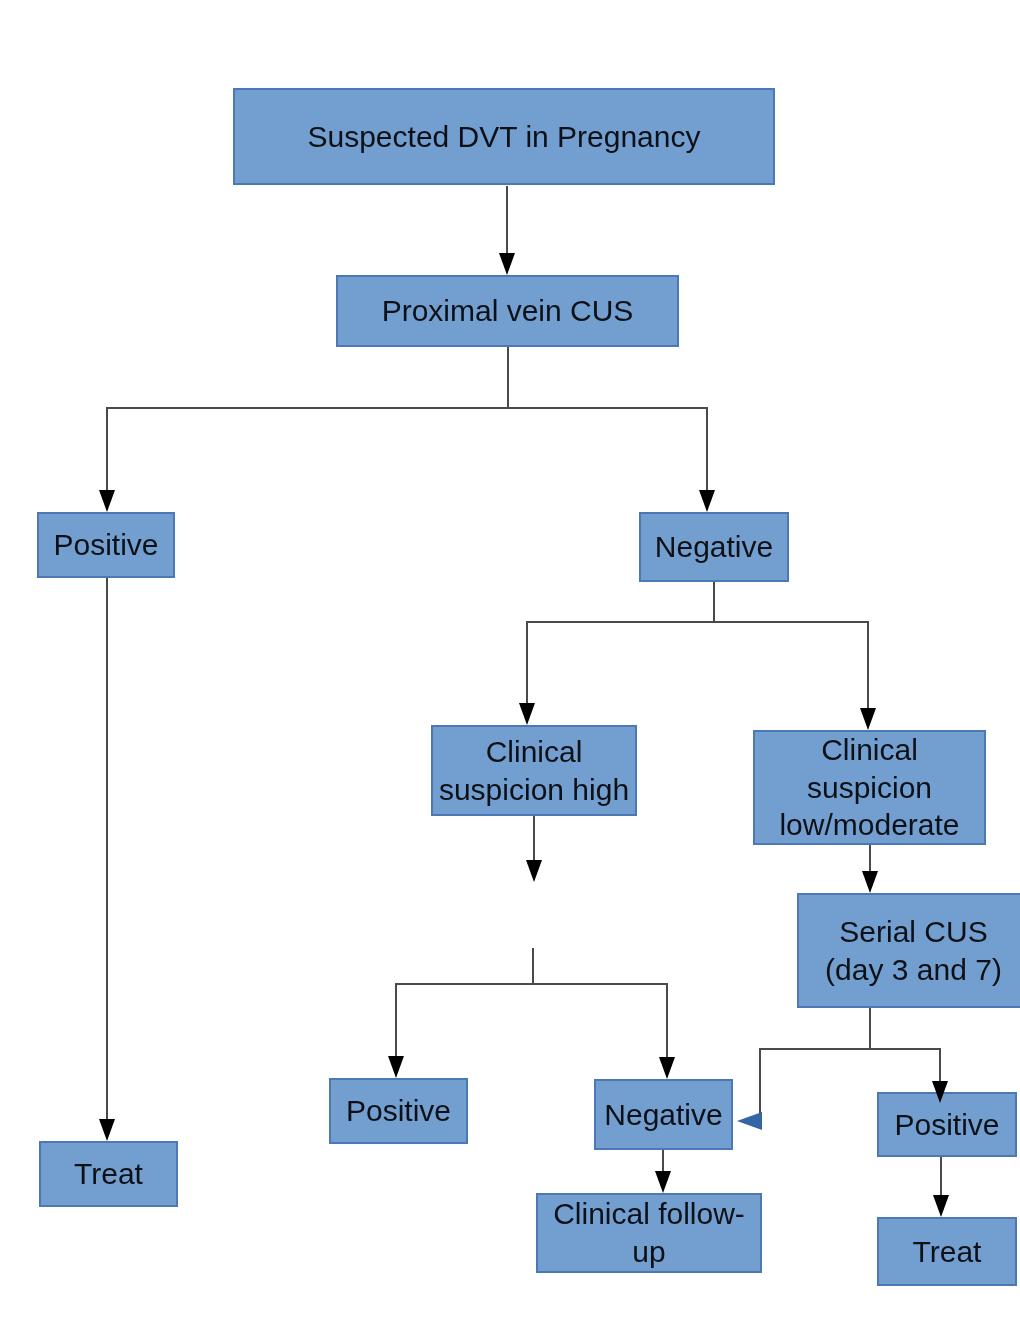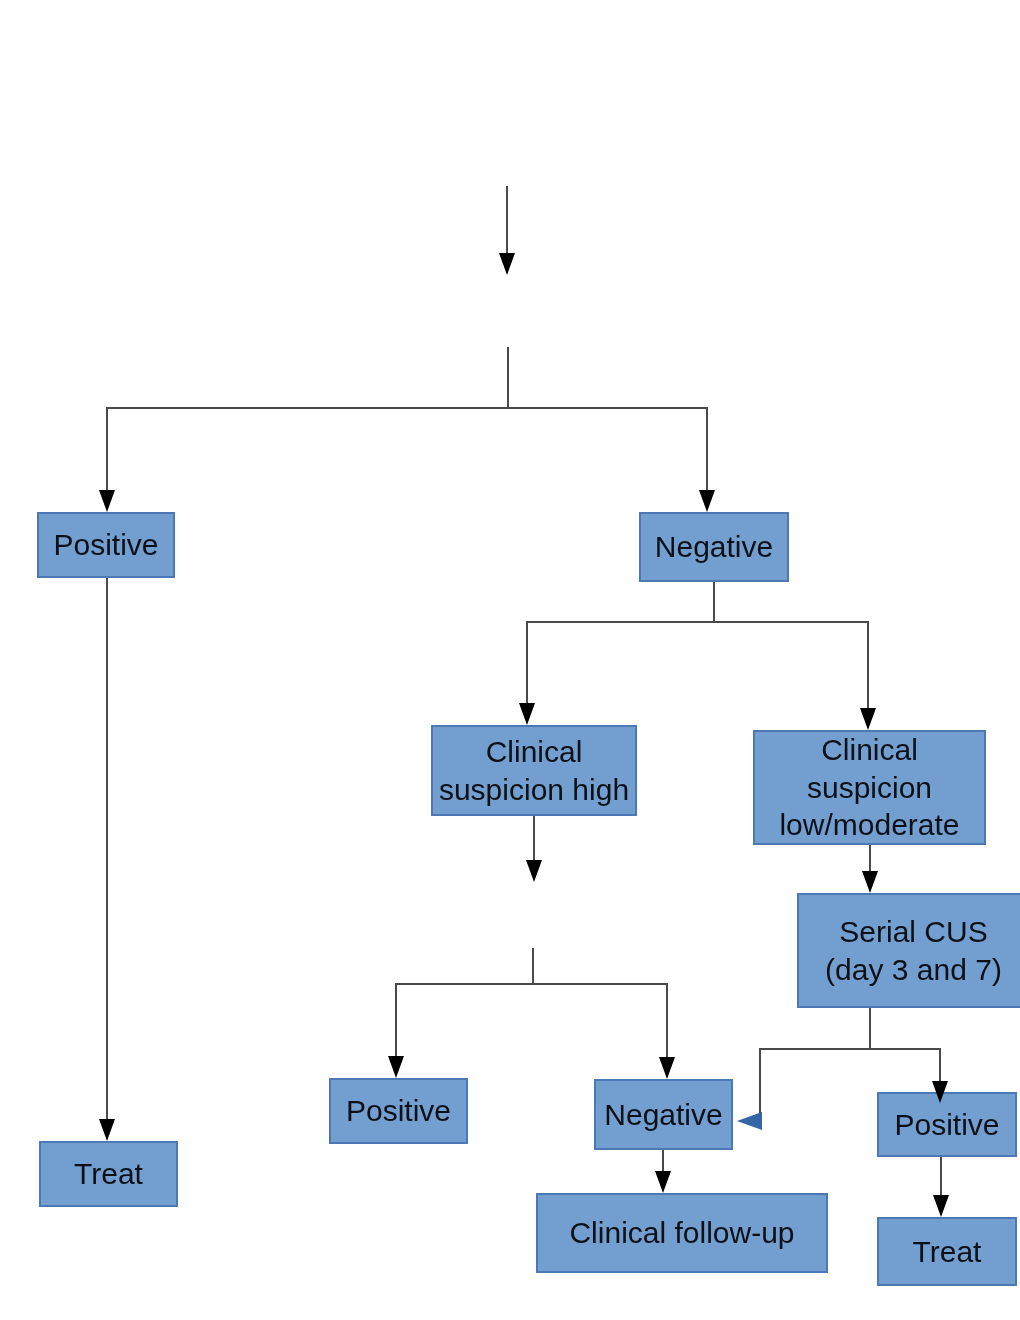--- a/index.html
+++ b/index.html
@@ -58,6 +58,7 @@
 
 <div id="canvas">
 
+  <div class="node" style="left:233px;top:88px;width:542px;height:97px;">Suspected DVT in Pregnancy</div>
   <div class="node" style="left:37px;top:512px;width:138px;height:66px;">Positive</div>
   <div class="node" style="left:639px;top:512px;width:150px;height:70px;">Negative</div>
   <div class="node" style="left:431px;top:725px;width:206px;height:91px;">Clinical

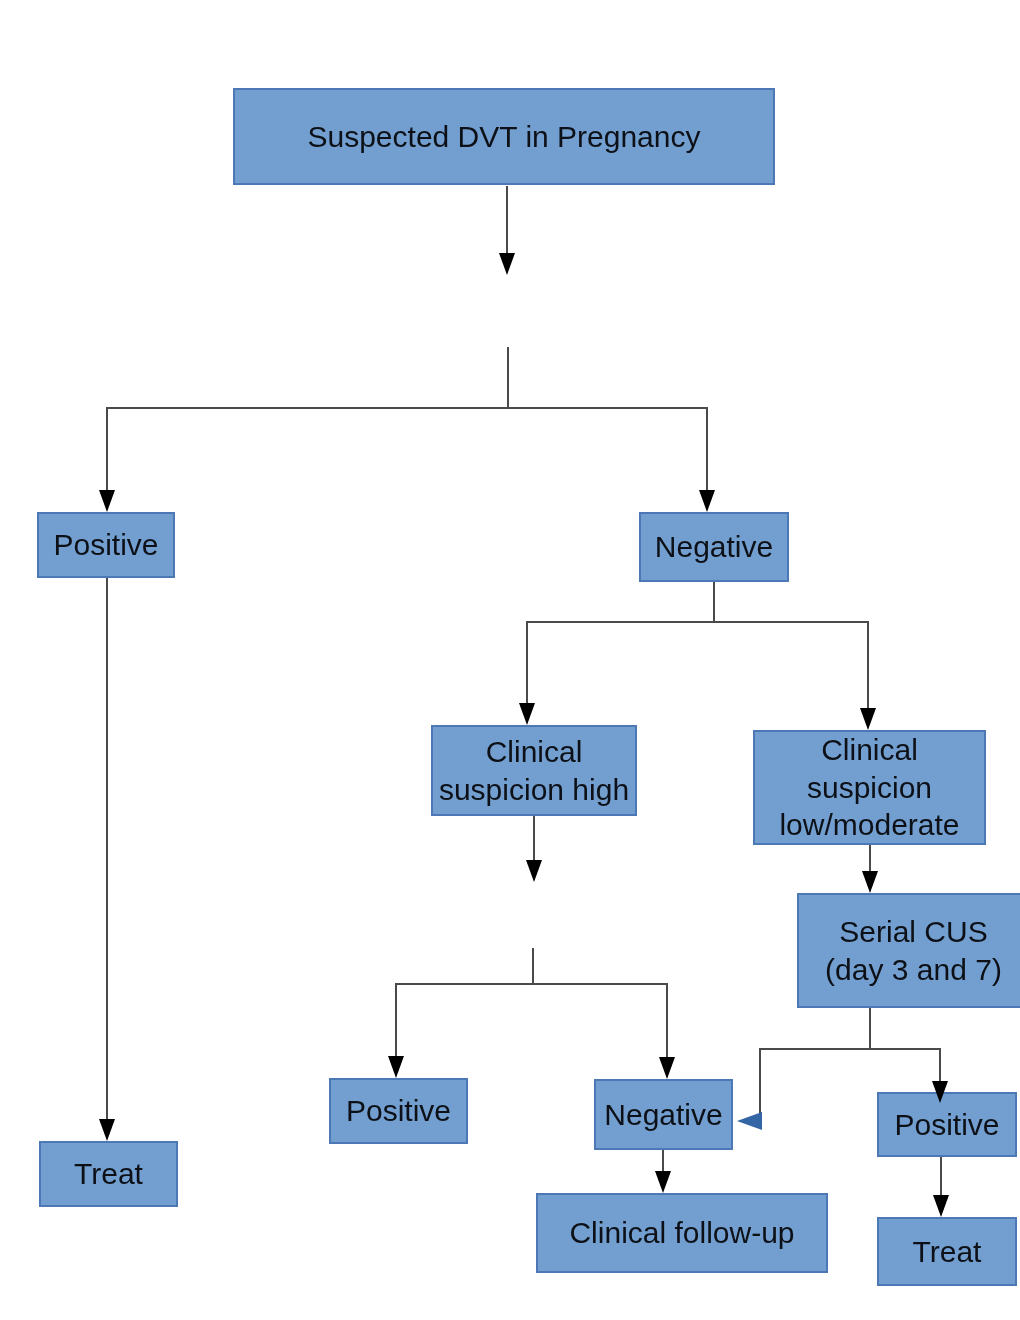--- a/index.html
+++ b/index.html
@@ -59,6 +59,7 @@
 <div id="canvas">
 
   <div class="node" style="left:233px;top:88px;width:542px;height:97px;">Suspected DVT in Pregnancy</div>
+  <div class="node" style="left:336px;top:275px;width:343px;height:72px;">Proximal vein CUS</div>
   <div class="node" style="left:37px;top:512px;width:138px;height:66px;">Positive</div>
   <div class="node" style="left:639px;top:512px;width:150px;height:70px;">Negative</div>
   <div class="node" style="left:431px;top:725px;width:206px;height:91px;">Clinical

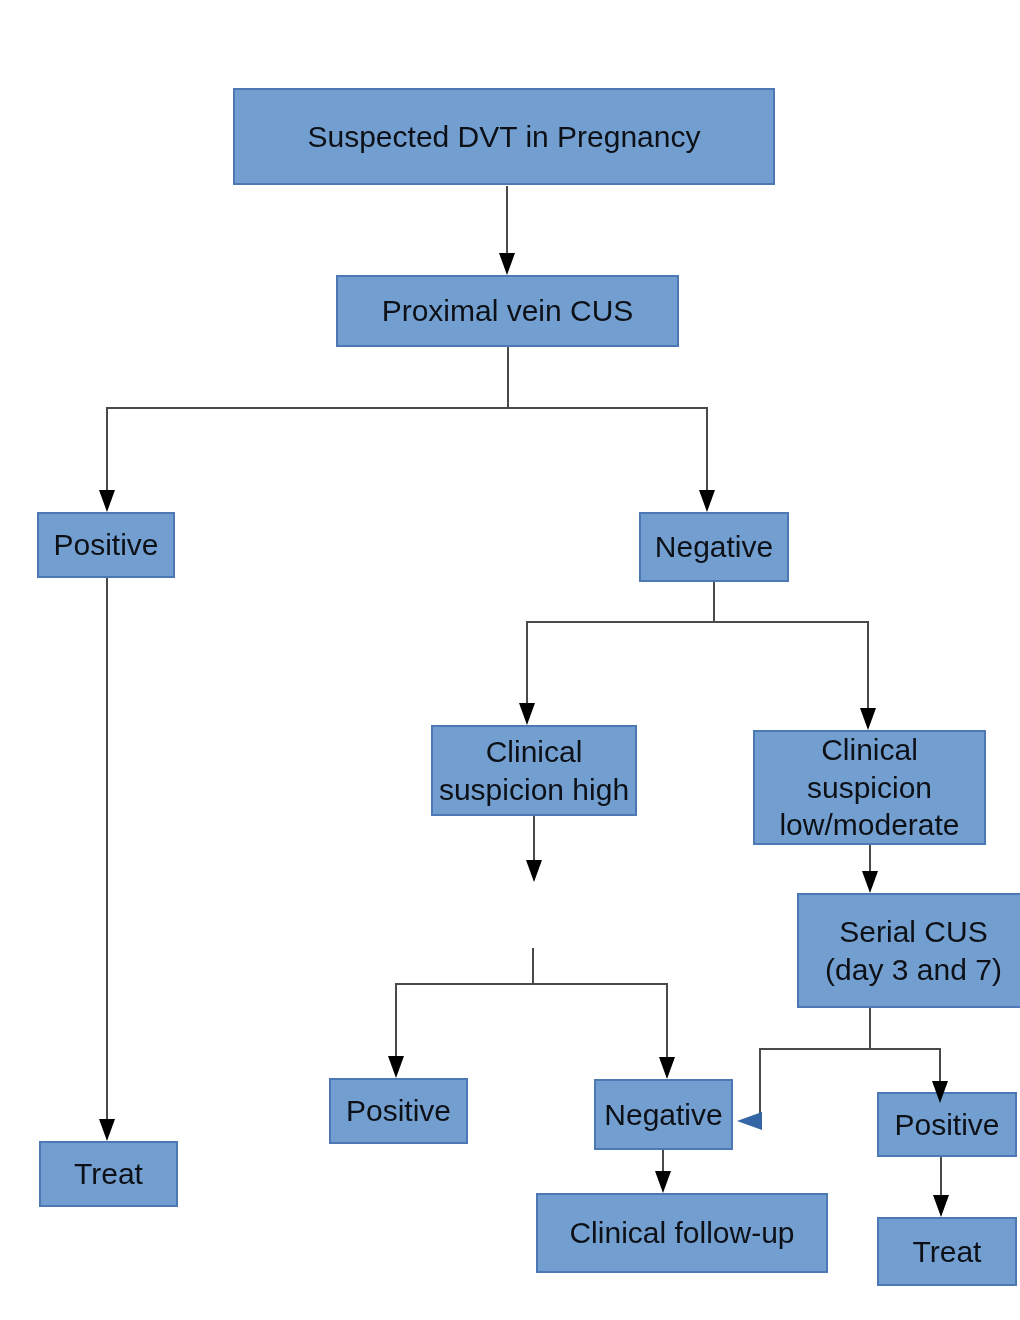--- a/index.html
+++ b/index.html
@@ -71,7 +71,7 @@
 (day 3 and 7)</div>
   <div class="node" style="left:329px;top:1078px;width:139px;height:66px;">Positive</div>
   <div class="node" style="left:594px;top:1079px;width:139px;height:71px;">Negative</div>
-  <div class="node" style="left:536px;top:1193px;width:292px;height:80px;">Clinical follow-up</div>
+  <div class="node" style="left:536px;top:1193px;width:226px;height:80px;">Clinical follow-up</div>
   <div class="node" style="left:877px;top:1092px;width:140px;height:65px;">Positive</div>
   <div class="node" style="left:877px;top:1217px;width:140px;height:69px;">Treat</div>
   <div class="node" style="left:39px;top:1141px;width:139px;height:66px;">Treat</div>

